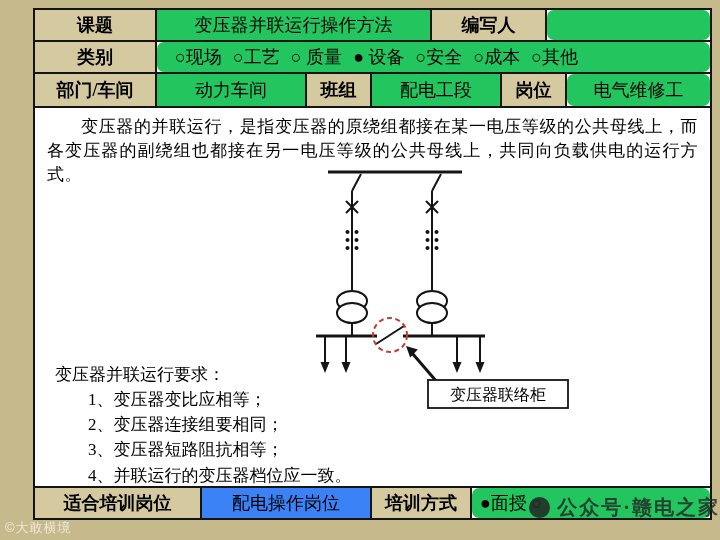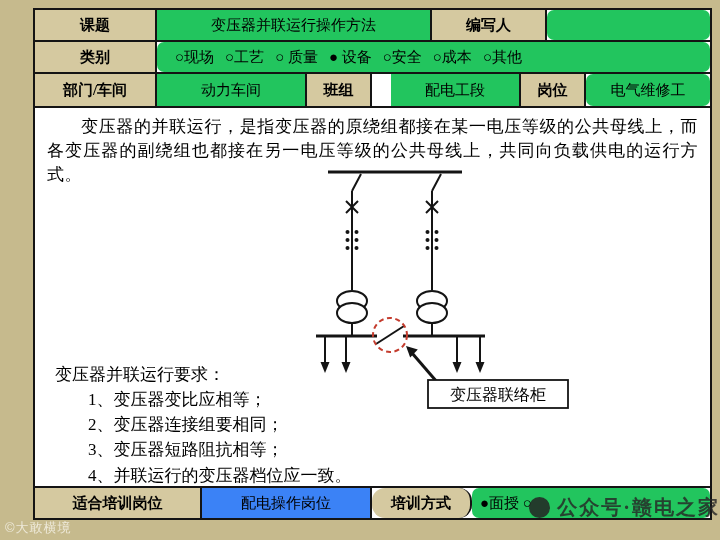--- a/index.html
+++ b/index.html
@@ -19,7 +19,7 @@
   .footer-row { height:30px; border-bottom:none; }
   .cell {
     display:flex; align-items:center; border-right:2px solid #141414;
-    padding:0 8px; font-size:15px; overflow:hidden; white-space:nowrap;
+    padding:0 8px; font-size:18px; overflow:hidden; white-space:nowrap;
   }
   .cell.last { border-right:none;border-radius:7px; }
   .label { background:#d5c9a0; font-weight:bold; justify-content:center; }

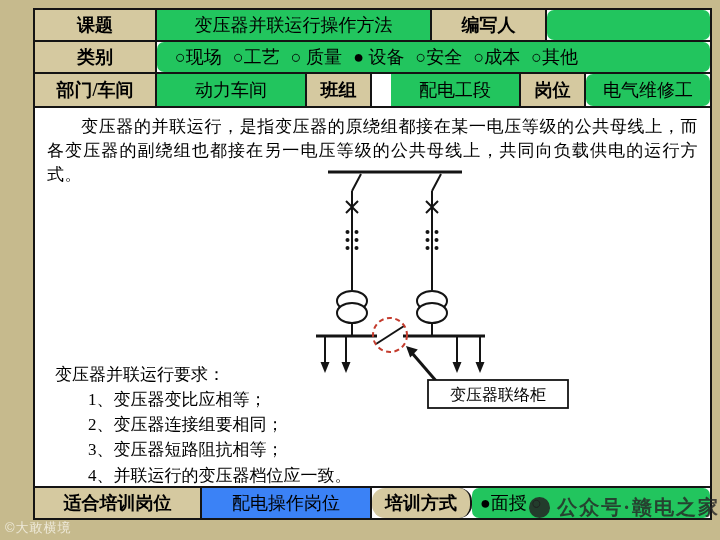--- a/index.html
+++ b/index.html
@@ -26,7 +26,7 @@
   .value { background:#22c55e; }
   .center { justify-content:center; }
   .w122 { width:122px; } .w275 { width:275px; } .w115 { width:115px; }
-  .w150 { width:150px; } .w65 { width:65px; } .w130 { width:130px;margin-left:19px; }
+  .w150 { width:150px; } .w65 { width:65px; } .w130 { width:130px; }
   .w167 { width:167px; } .w170 { width:170px; } .w100 { width:100px;border-radius:13px; }
   .flex1 { flex:1; }
   .cats { gap:11px; padding-left:18px; }

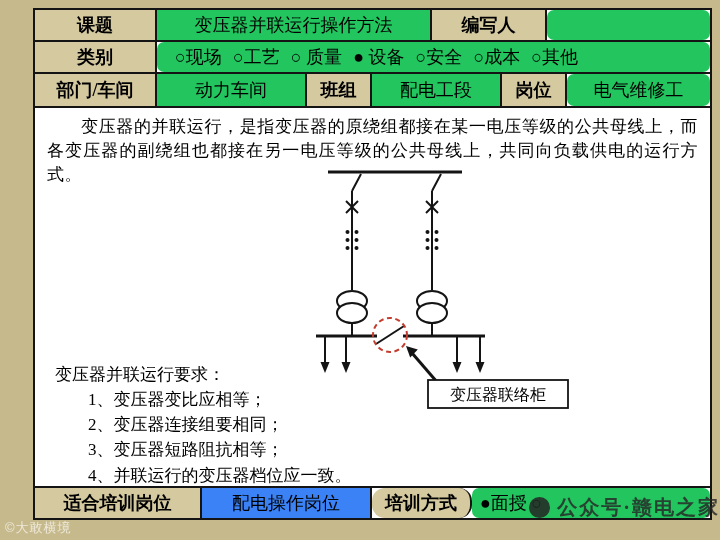--- a/index.html
+++ b/index.html
@@ -27,7 +27,7 @@
   .center { justify-content:center; }
   .w122 { width:122px; } .w275 { width:275px; } .w115 { width:115px; }
   .w150 { width:150px; } .w65 { width:65px; } .w130 { width:130px; }
-  .w167 { width:167px; } .w170 { width:170px; } .w100 { width:100px;border-radius:13px; }
+  .w167 { width:167px; } .w170 { width:170px; } .w100 { width:100px; }
   .flex1 { flex:1; }
   .cats { gap:11px; padding-left:18px; }
   .yellow { background:#3b82f6; }

